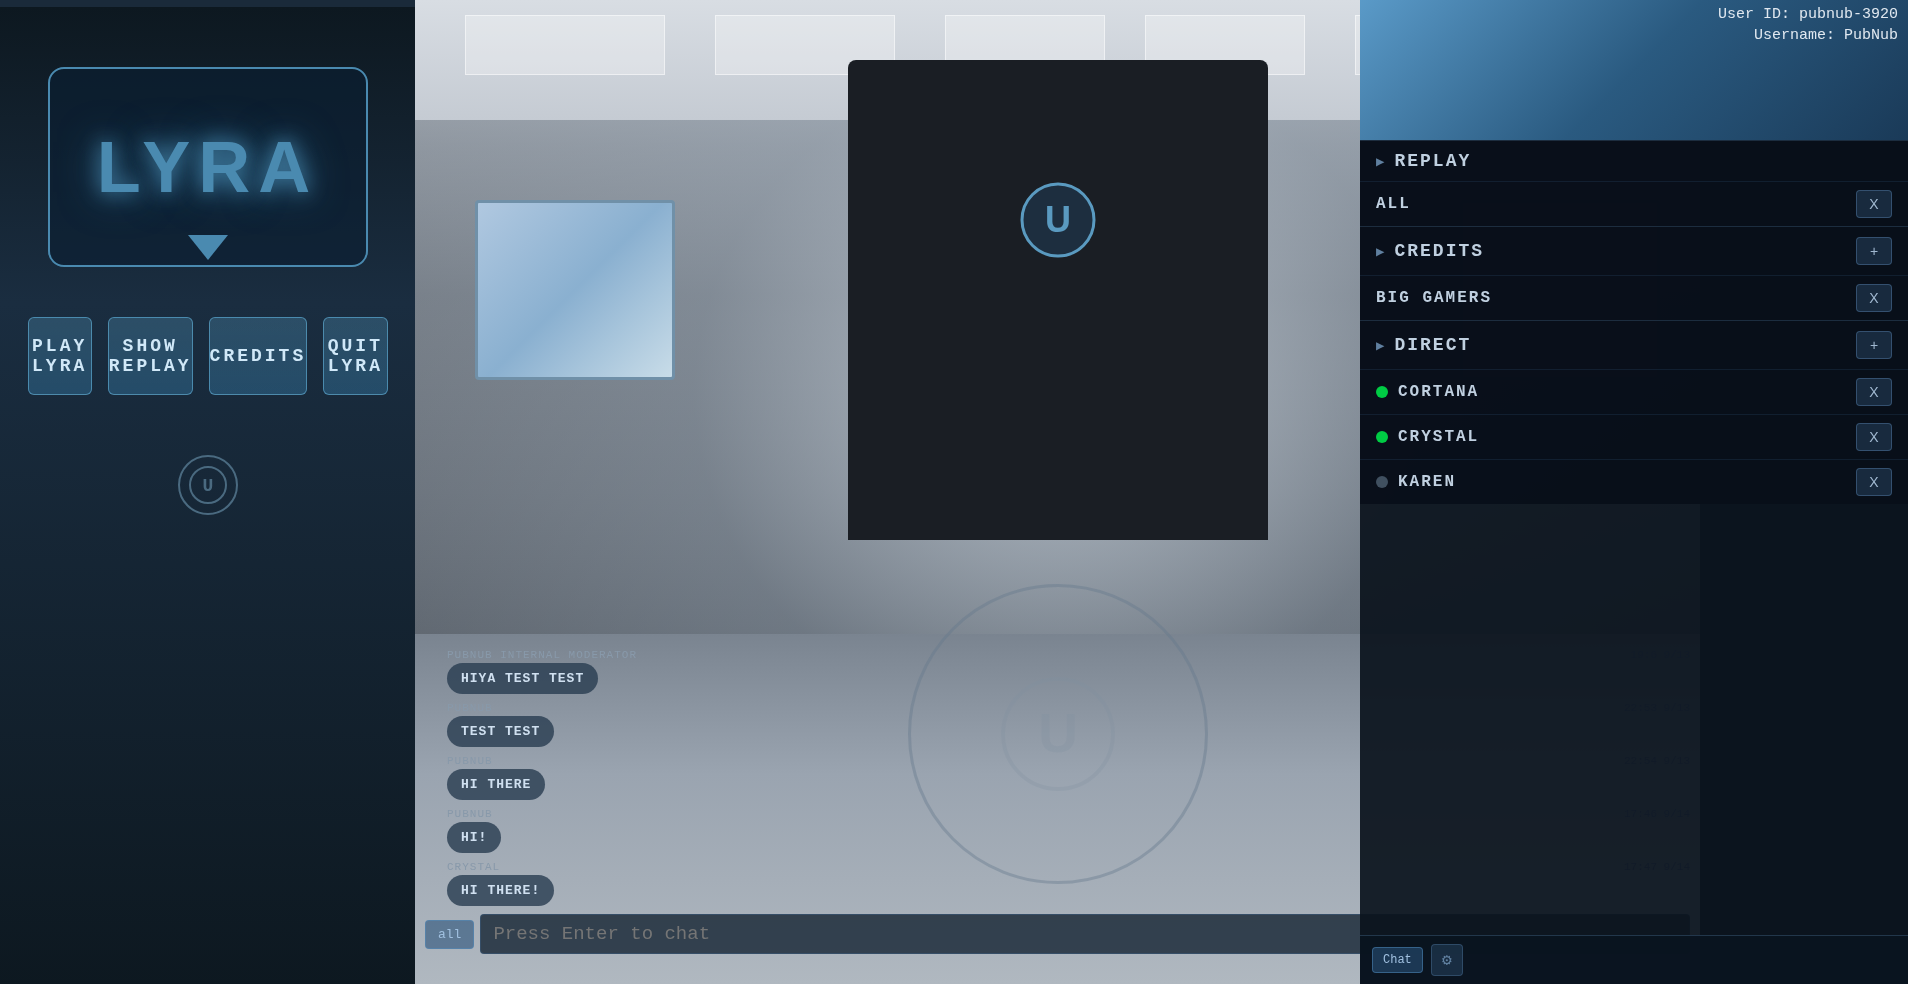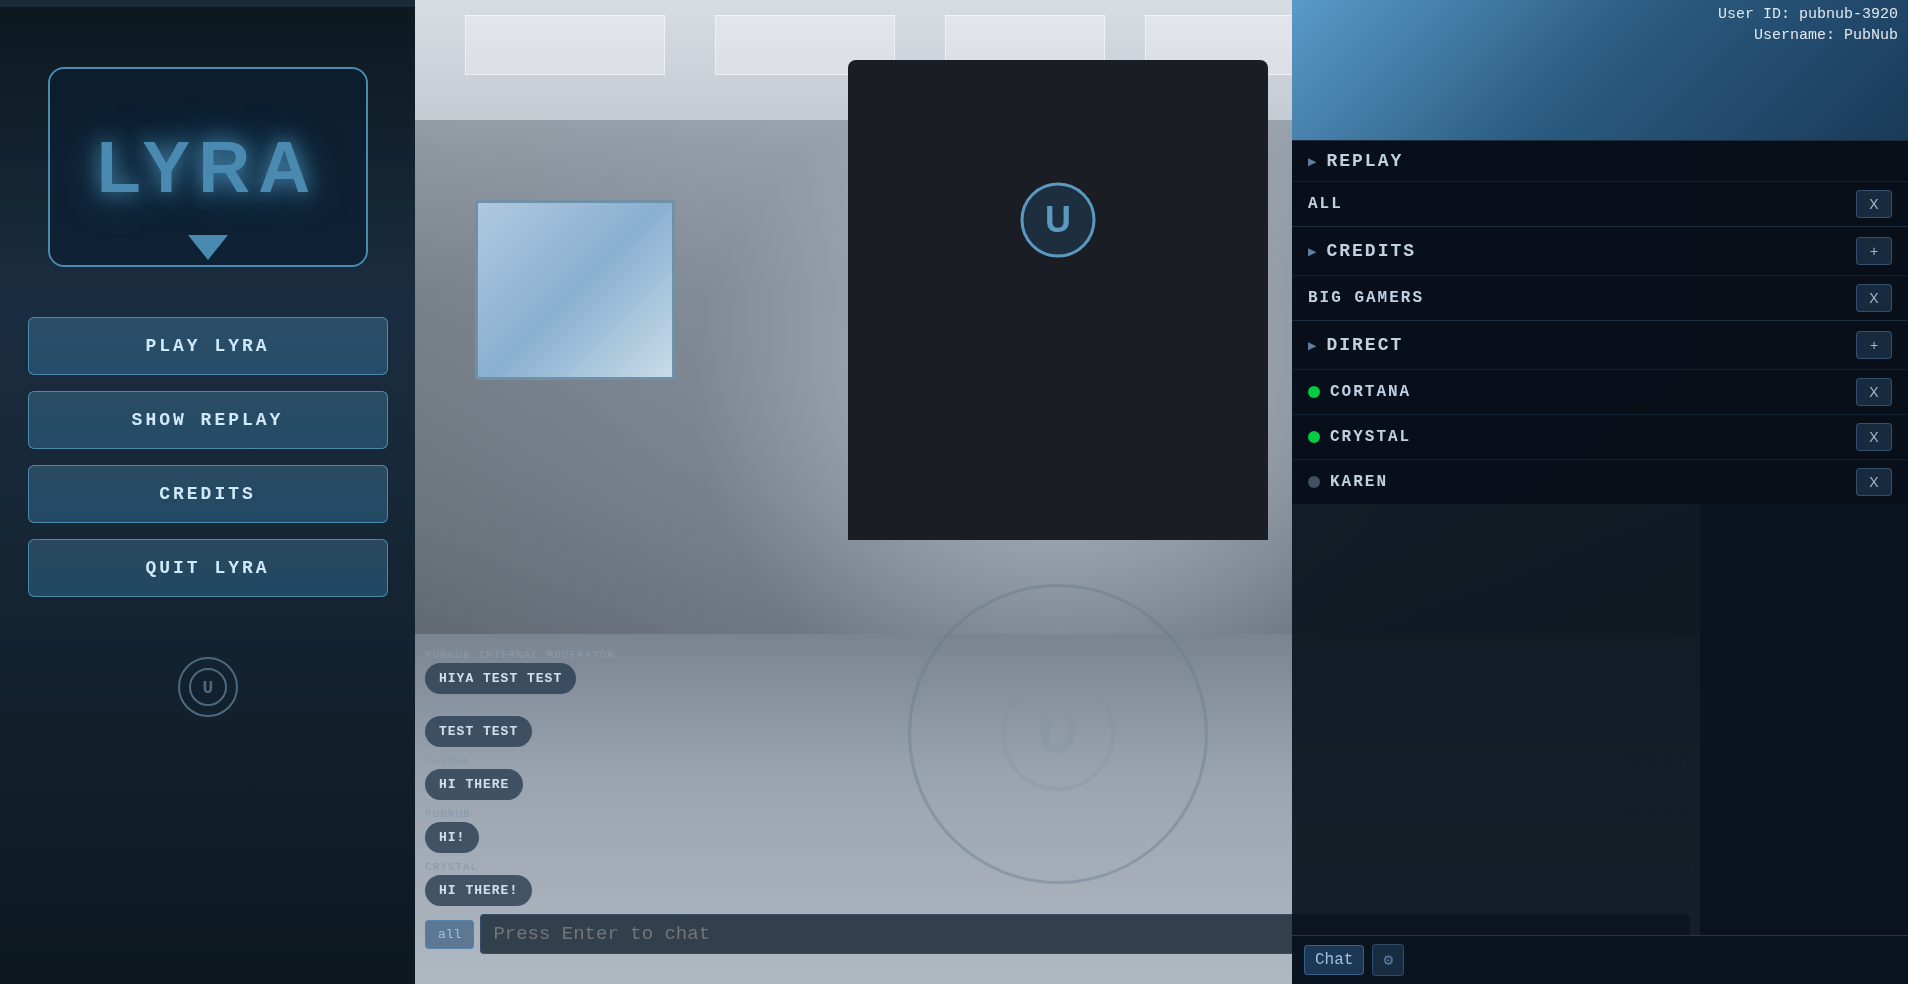--- a/index.html
+++ b/index.html
@@ -169,7 +169,7 @@
     #right-panel {
       position: absolute;
       right: 0; top: 0;
-      width: 616px;
+      width: 548px;
       height: 984px;
       background: rgba(10, 18, 28, 0.92);
       display: flex;

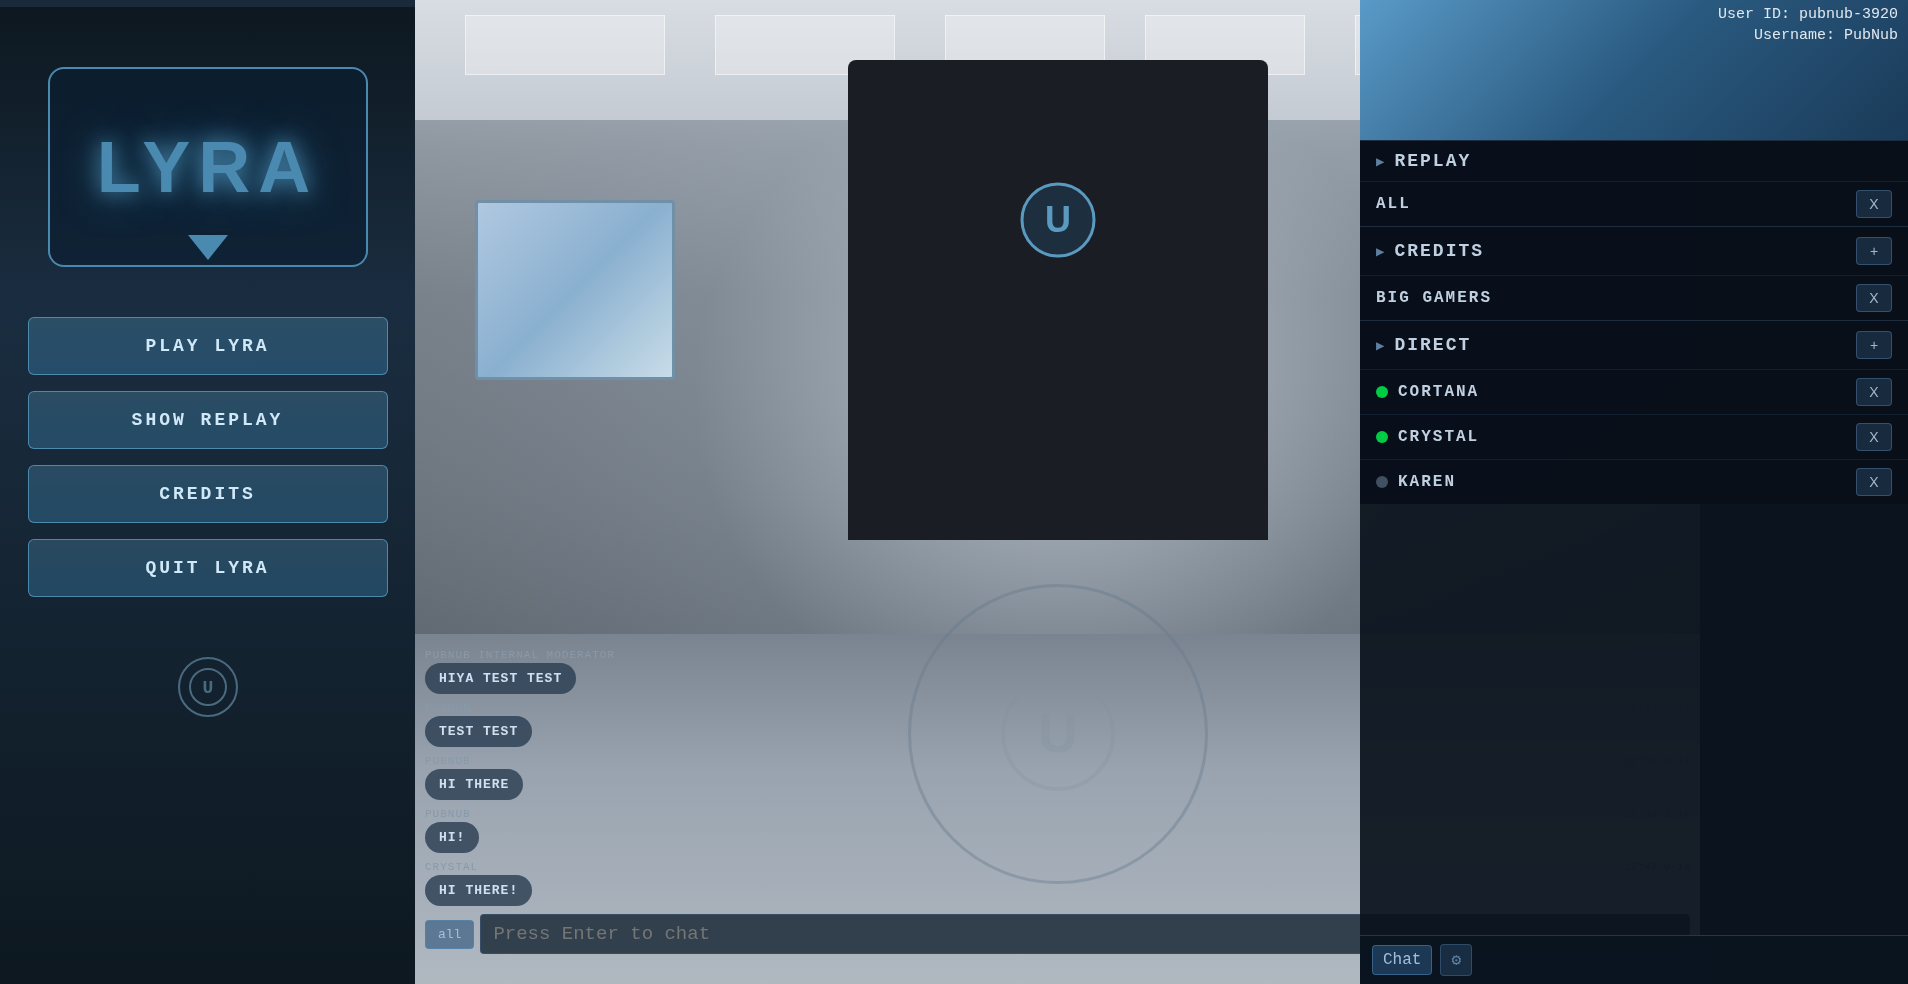--- a/index.html
+++ b/index.html
@@ -131,7 +131,7 @@
 
     .menu-buttons {
       display: flex;
-      flex-direction: column;
+      flex-direction: row;
       gap: 16px;
       width: 360px;
     }

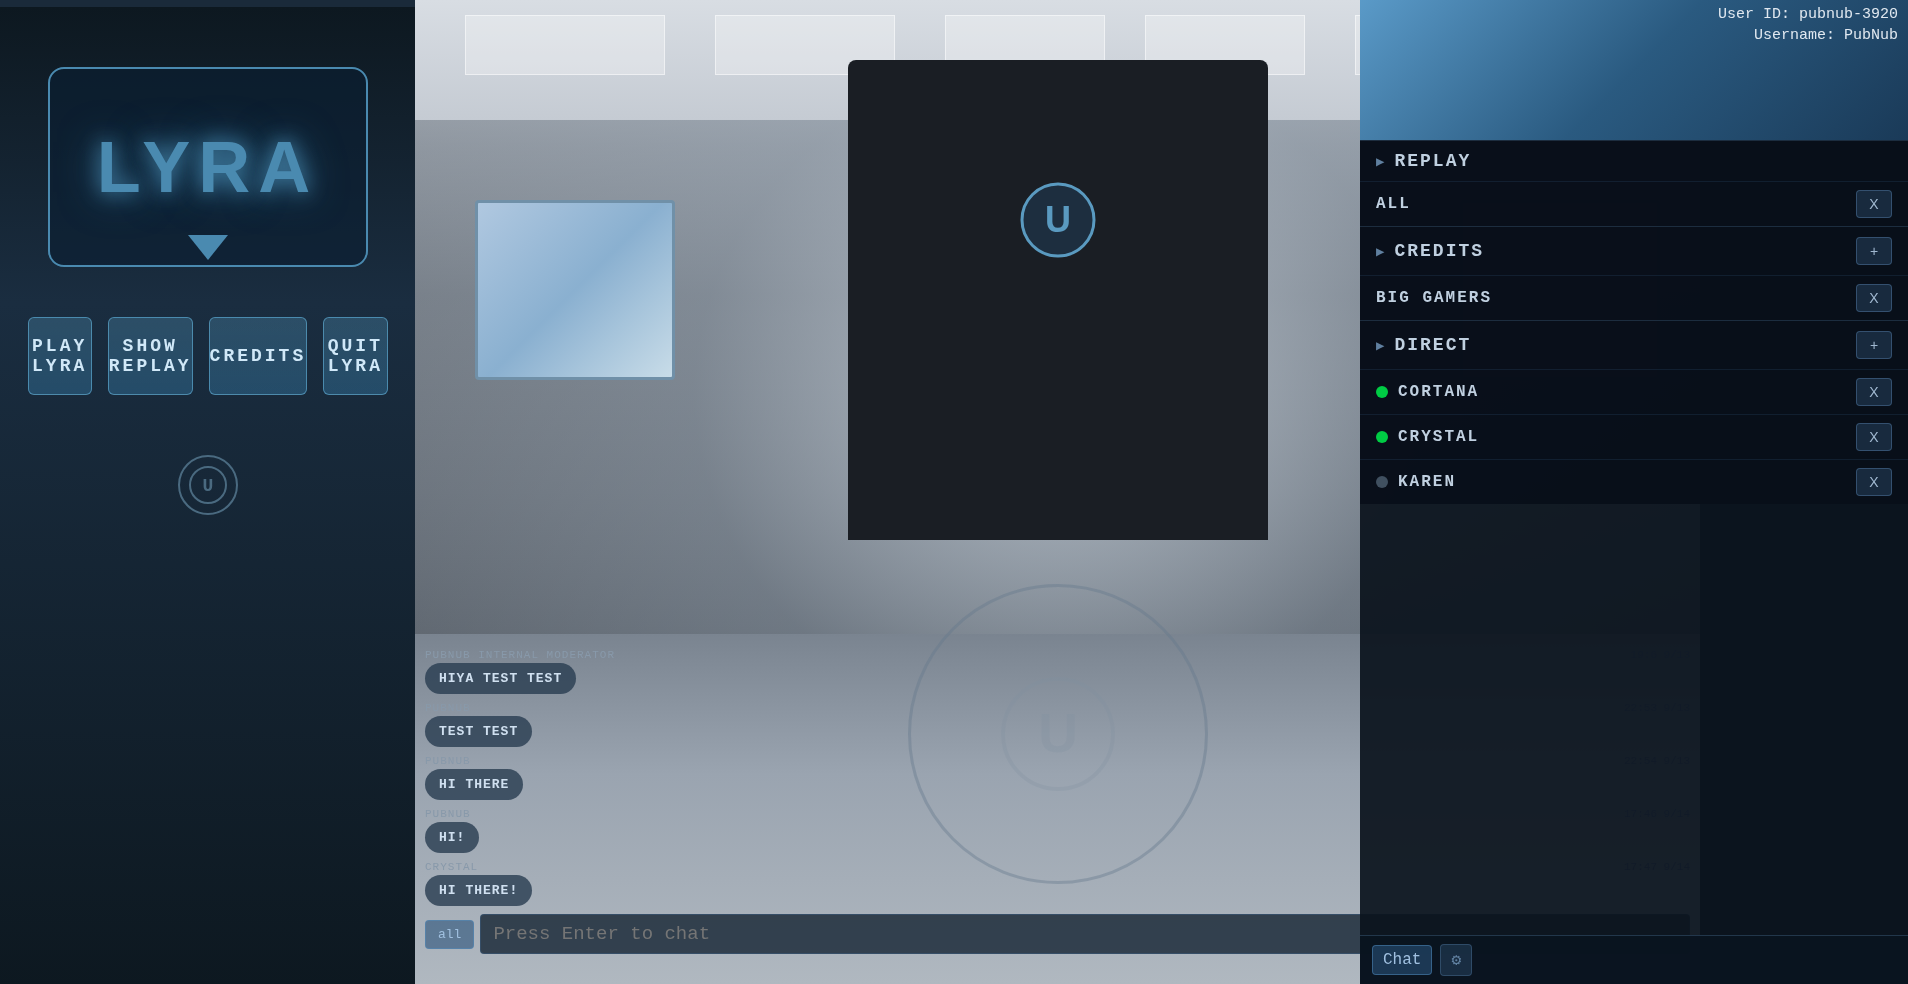--- a/index.html
+++ b/index.html
@@ -191,6 +191,7 @@
 
     .chat-message {
       margin-bottom: 8px;
+      margin-left: 22px;
     }
 
     .chat-sender-row {

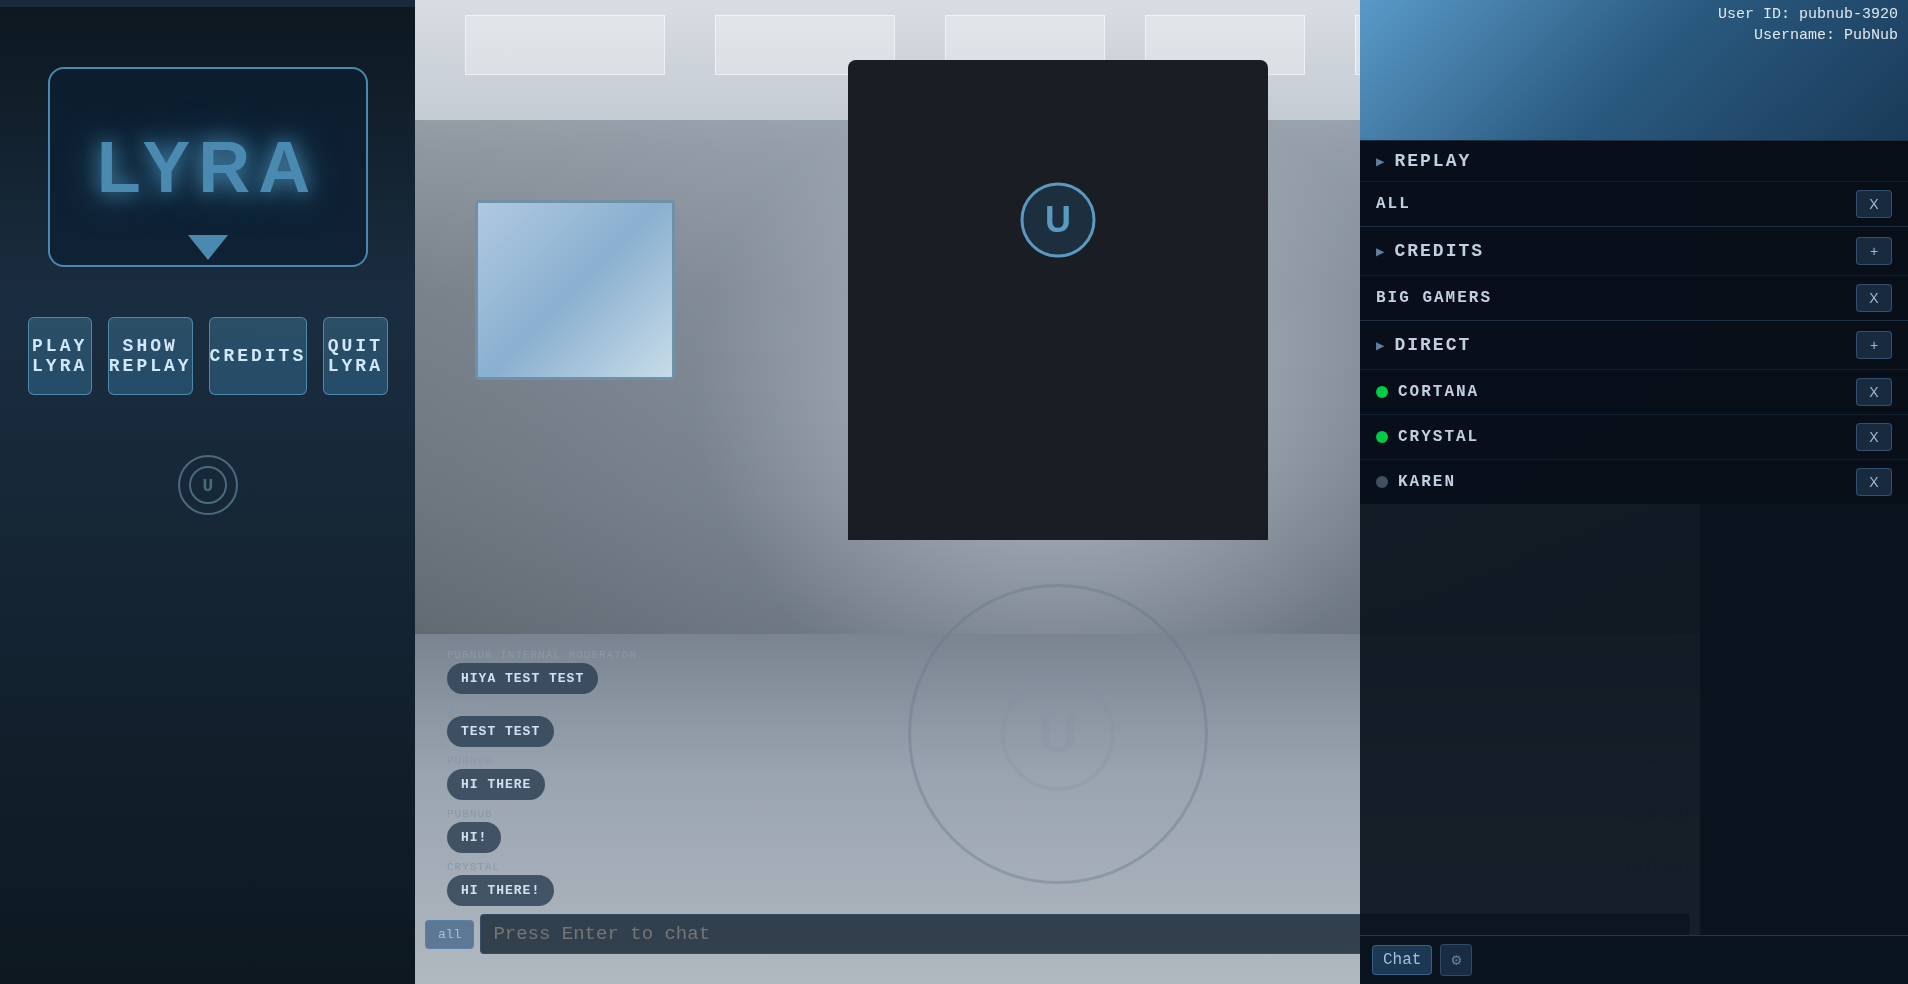--- a/index.html
+++ b/index.html
@@ -579,7 +579,7 @@
   <div style="flex:1;"></div>
 
   <div class="chat-input-area">
-    <button class="chat-tab-btn" style="font-size:16px; padding:5px 10px;">Chat</button>
+    <button class="chat-tab-btn" style="font-size:12px; padding:5px 10px;">Chat</button>
     <div class="chat-settings-btn">⚙</div>
   </div>
 </div>

